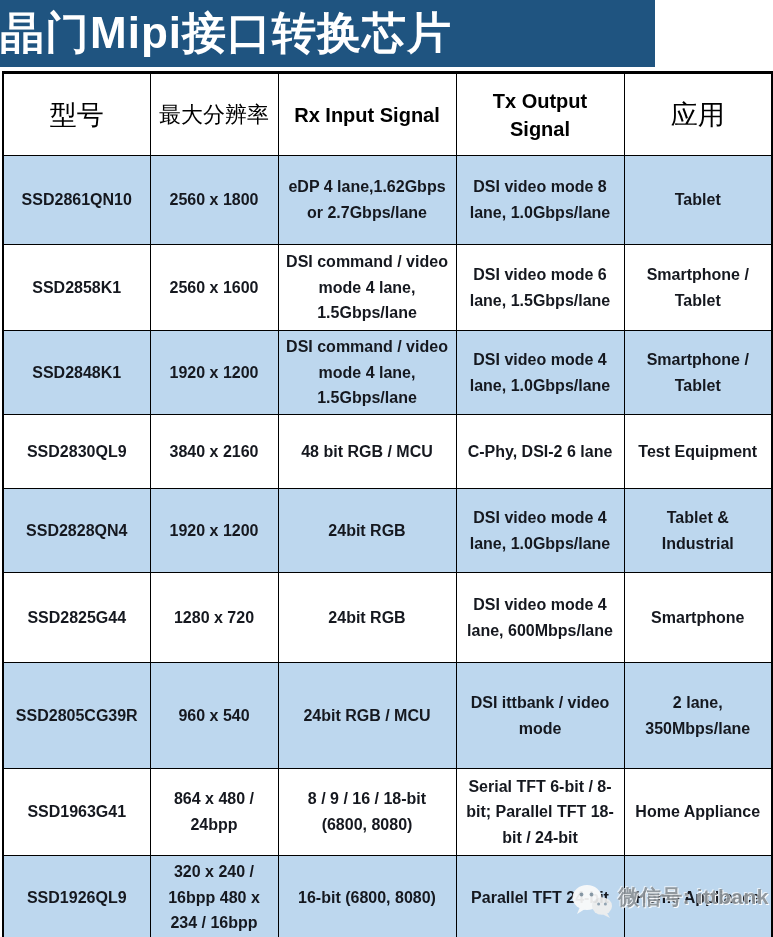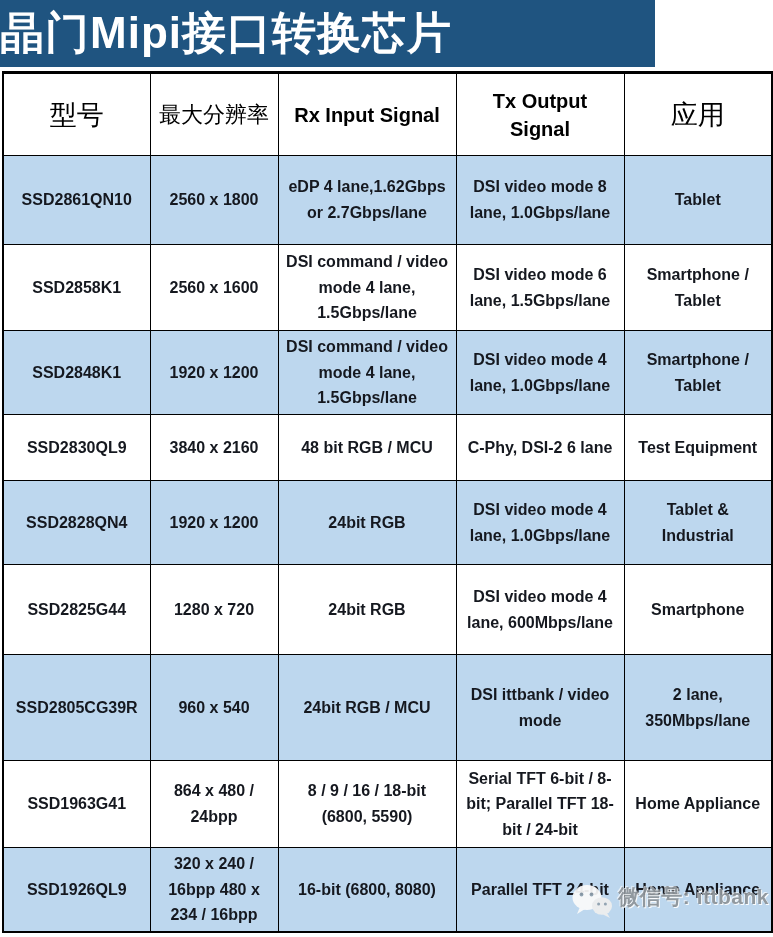--- a/index.html
+++ b/index.html
@@ -100,7 +100,7 @@
       <td>DSI video mode 4 lane, 1.0Gbps/lane</td>
       <td>Smartphone / Tablet</td>
     </tr>
-    <tr style="height:66px">
+    <tr style="height:74px">
       <td>SSD2830QL9</td>
       <td>3840 x 2160</td>
       <td>48 bit RGB / MCU</td>

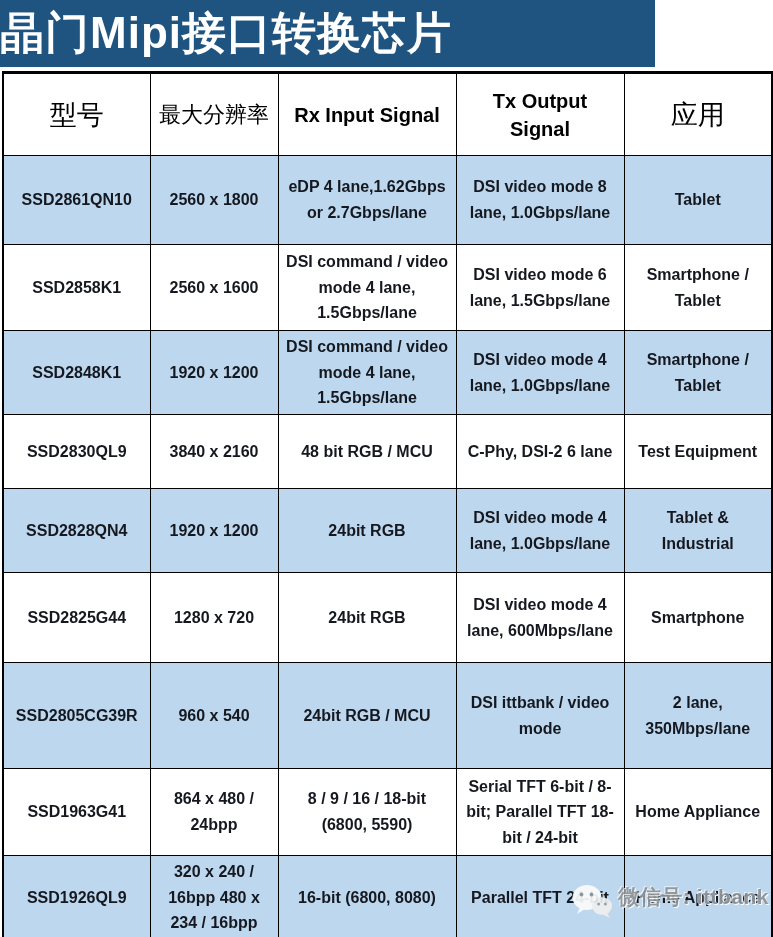--- a/index.html
+++ b/index.html
@@ -131,7 +131,7 @@
     <tr style="height:87px">
       <td>SSD1963G41</td>
       <td>864 x 480 / 24bpp</td>
-      <td>8 / 9 / 16 / 18-bit (6800, 5590)</td>
+      <td>8 / 9 / 16 / 18-bit (6800, 8080)</td>
       <td>Serial TFT 6-bit / 8-bit; Parallel TFT 18-bit / 24-bit</td>
       <td>Home Appliance</td>
     </tr>

